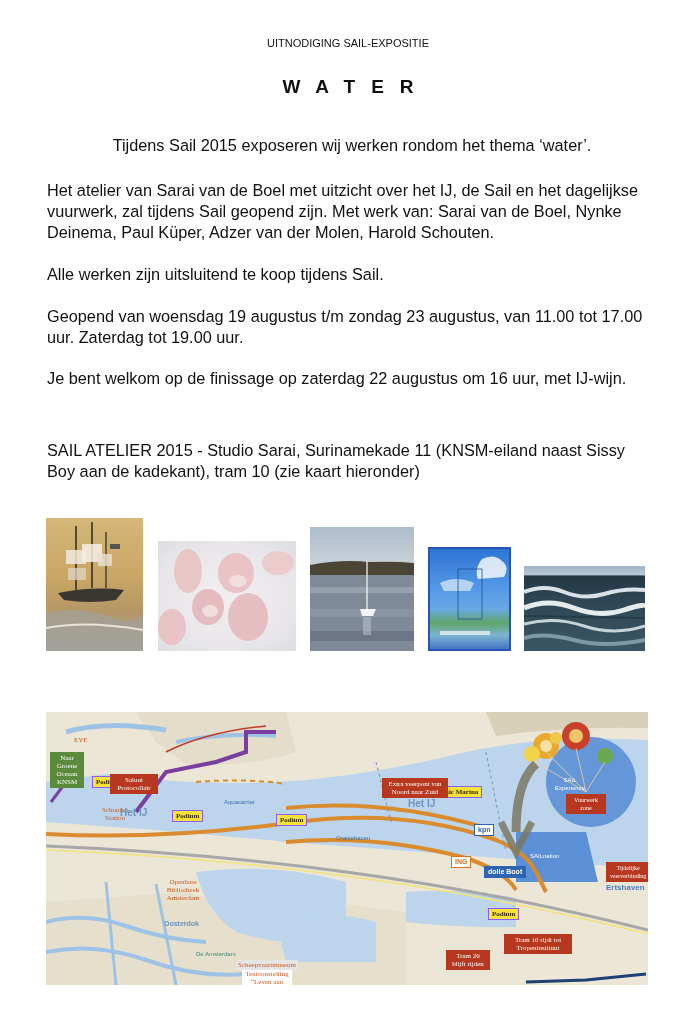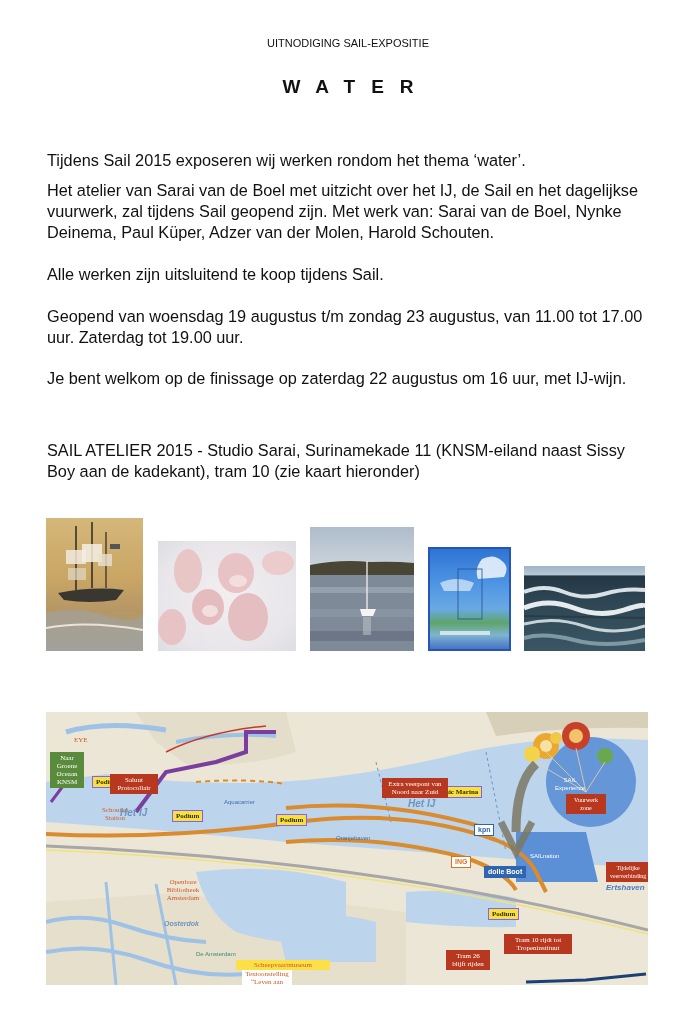--- a/index.html
+++ b/index.html
@@ -29,7 +29,7 @@
   <div class="doc-head title">WATER</div>
 </div>
 
-<div class="para" style="top:150px;">Tijdens Sail 2015 exposeren wij werken rondom het thema ‘water’.</div>
+<div class="para" style="top:135px;text-align:center;">Tijdens Sail 2015 exposeren wij werken rondom het thema ‘water’.</div>
 <div class="para" style="top:180px;">Het atelier van Sarai van de Boel met uitzicht over het IJ, de Sail en het dagelijkse vuurwerk, zal tijdens Sail geopend zijn. Met werk van: Sarai van de Boel, Nynke Deinema, Paul Küper, Adzer van der Molen, Harold Schouten.</div>
 <div class="para" style="top:264px;">Alle werken zijn uitsluitend te koop tijdens Sail.</div>
 <div class="para" style="top:306px;">Geopend van woensdag 19 augustus t/m zondag 23 augustus, van 11.00 tot 17.00 uur. Zaterdag tot 19.00 uur.</div>

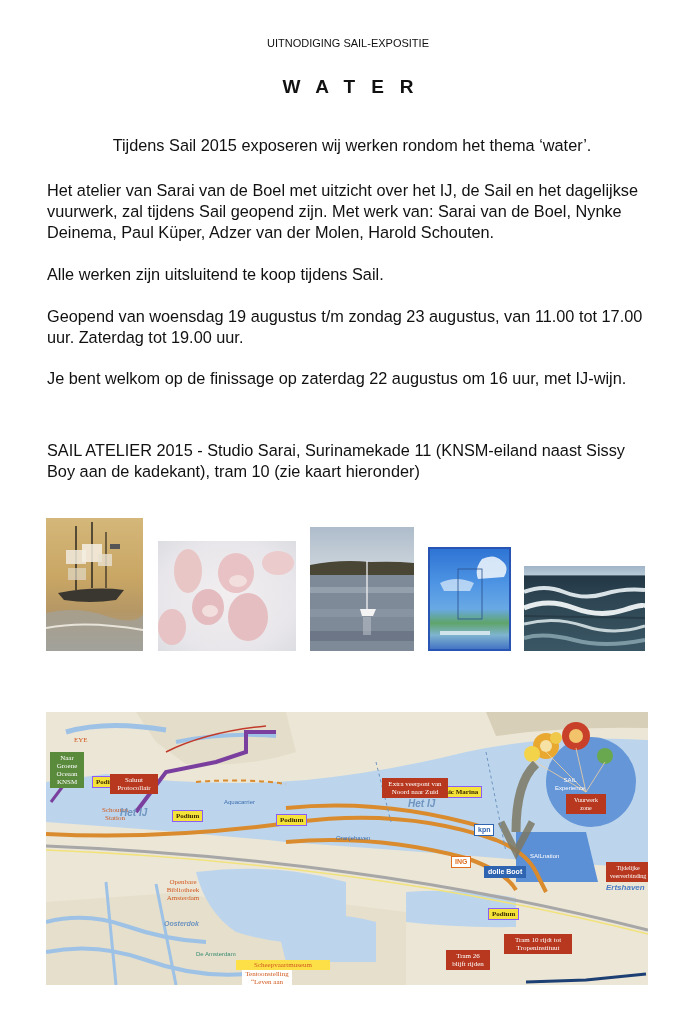--- a/index.html
+++ b/index.html
@@ -16,7 +16,7 @@
   .lbl.yellow { background: #f6e33a; color: #3a2a00; font-weight: bold; padding: 1px 3px; border: 1px solid #8b5cf6; margin-top: 24px; }
   .lbl.red { background: #b7381e; color: #fff; padding: 2px 4px; }
   .lbl.green { background: #5a8a3c; color: #fff; padding: 2px 3px; }
-  .lbl.water { color: #6e94bf; font-family: "Liberation Sans", sans-serif; font-style: italic; font-weight: bold; font-size: 10px; }
+  .lbl.water { color: #6e94bf; font-family: "Liberation Sans", sans-serif; font-weight: bold; font-size: 10px; }
   .lbl.orange-txt { color: #d05a20; }
   .lbl.blue-box { background: #fff; border: 1px solid #2f64b0; color: #2f64b0; font-weight: bold; padding: 1px 3px; font-family: "Liberation Sans", sans-serif; }
   .lbl.white-txt { color: #fff; font-family: "Liberation Sans", sans-serif; font-size: 6px; }

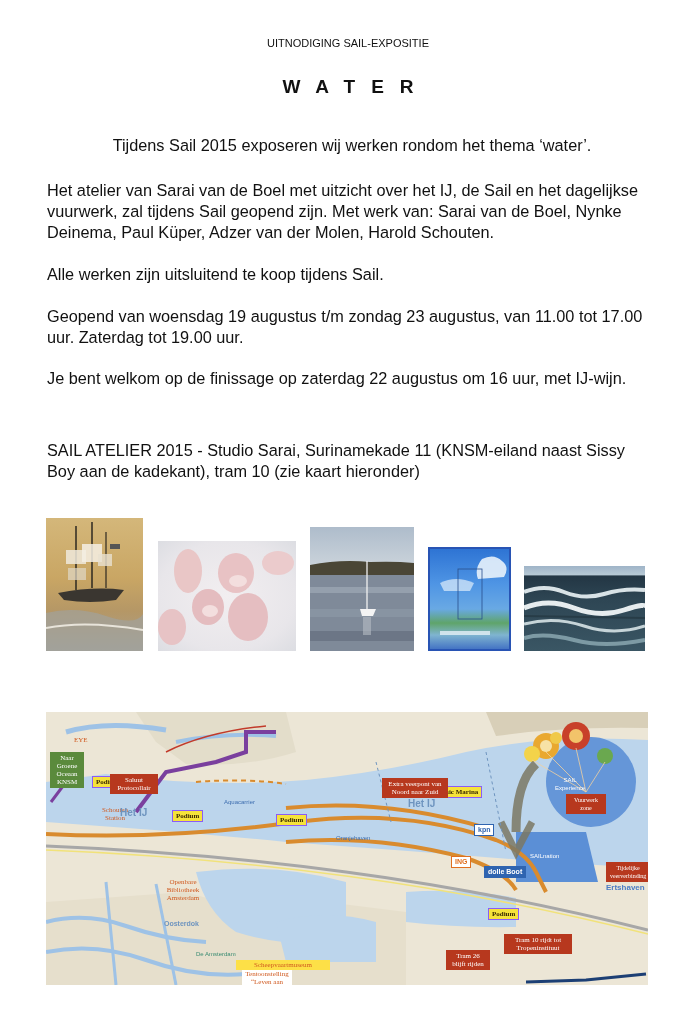--- a/index.html
+++ b/index.html
@@ -179,7 +179,7 @@
   <div class="lbl orange-txt" style="left:112px; top:166px; width:50px; white-space:normal;">Openbare Bibliotheek Amsterdam</div>
   <div class="lbl water" style="left:118px; top:208px; font-size:7px;">Oosterdok</div>
   <div class="lbl white-txt" style="left:150px; top:238px; color:#3a8c72;">De Amsterdam</div>
-  <div class="lbl orange-txt" style="left:190px; top:248px; background:#fde047; padding:1px 18px;text-align:center;">Scheepvaartmuseum</div>
+  <div class="lbl orange-txt" style="left:190px; top:248px; background:#e5e5e5; padding:1px 2px;text-align:center;">Scheepvaartmuseum</div>
   <div class="lbl orange-txt" style="left:196px; top:258px; background:#fff; width:50px; white-space:normal;">Tentoonstelling “Leven aan boord”</div>
   <div class="lbl red" style="left:400px; top:238px; width:36px; white-space:normal;">Tram 26 blijft rijden</div>
   <div class="lbl red" style="left:458px; top:222px; width:60px; white-space:normal;">Tram 10 rijdt tot Tropeninstituut</div>

